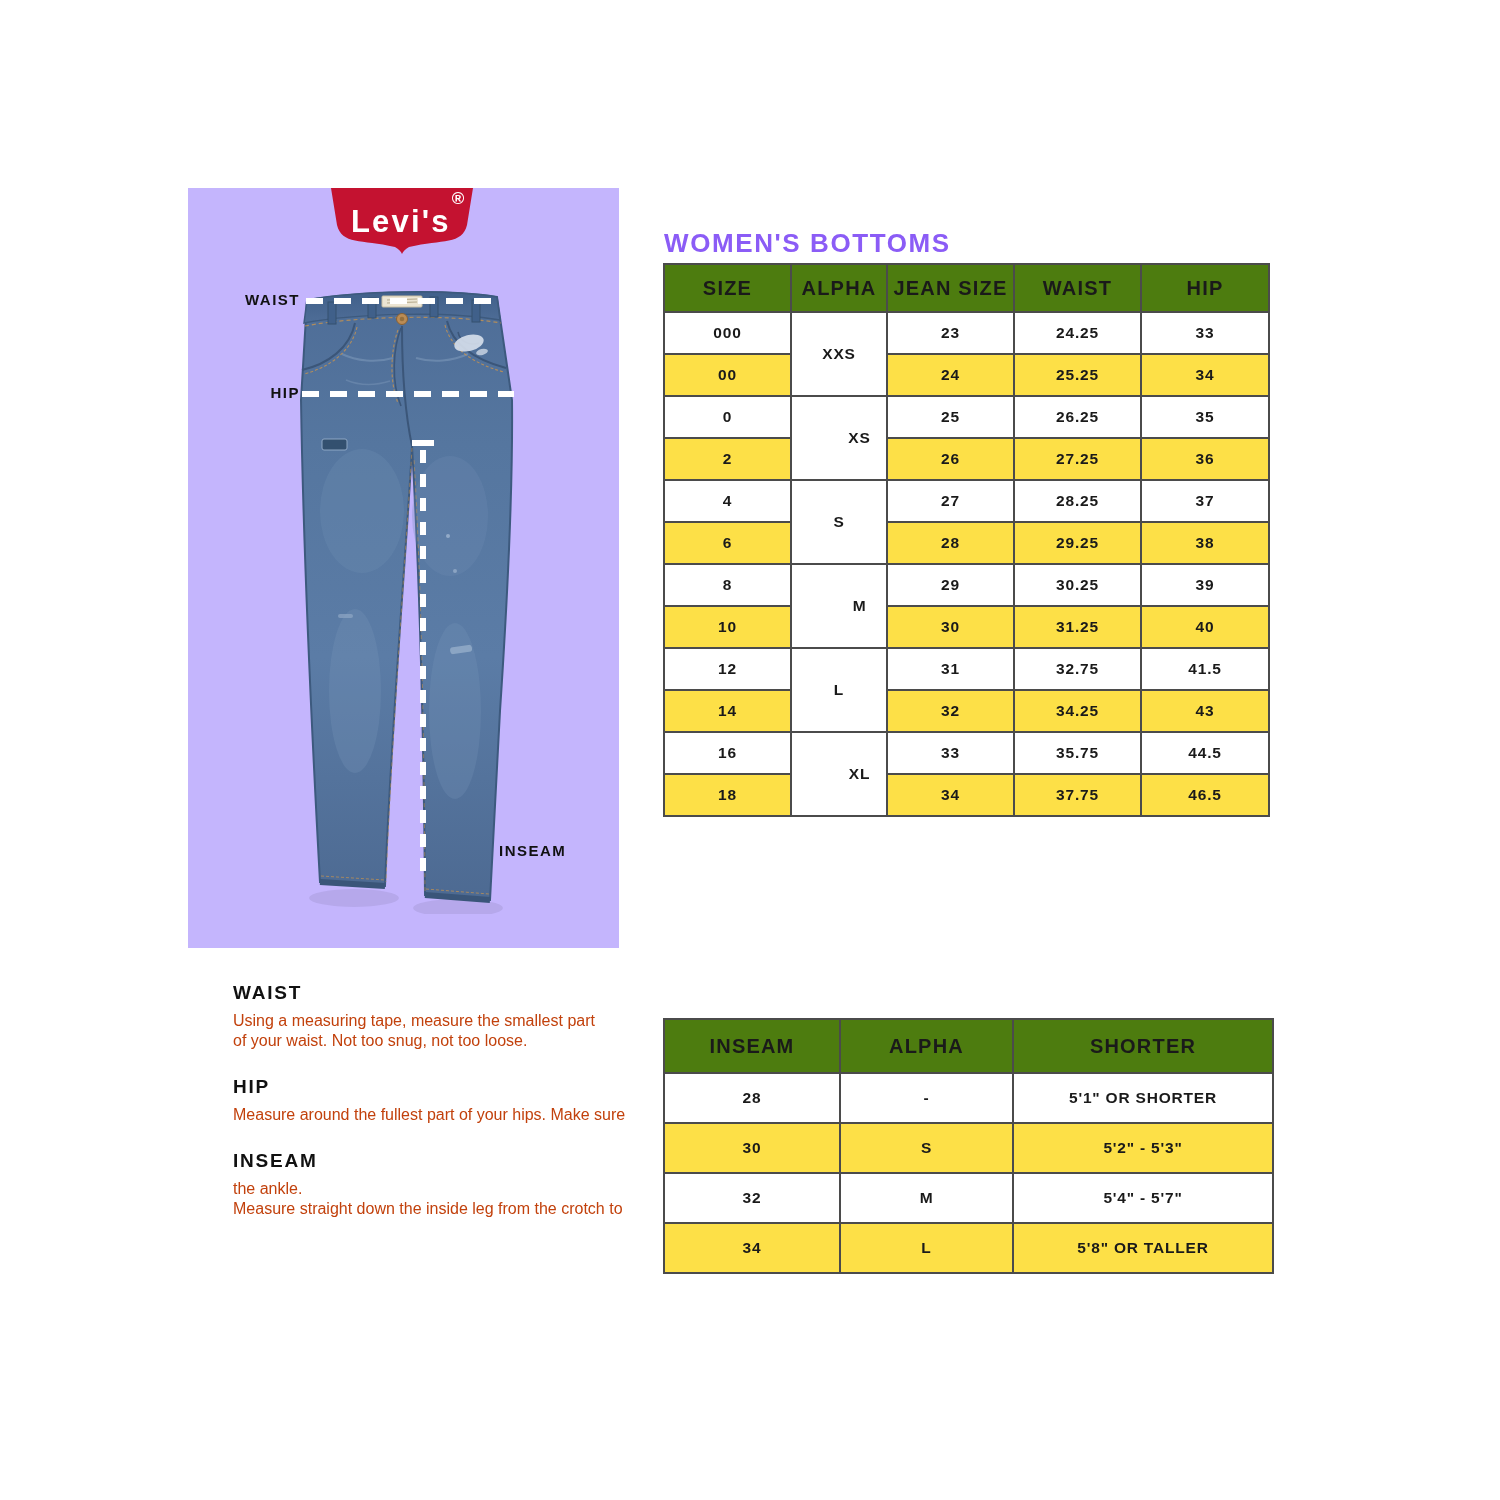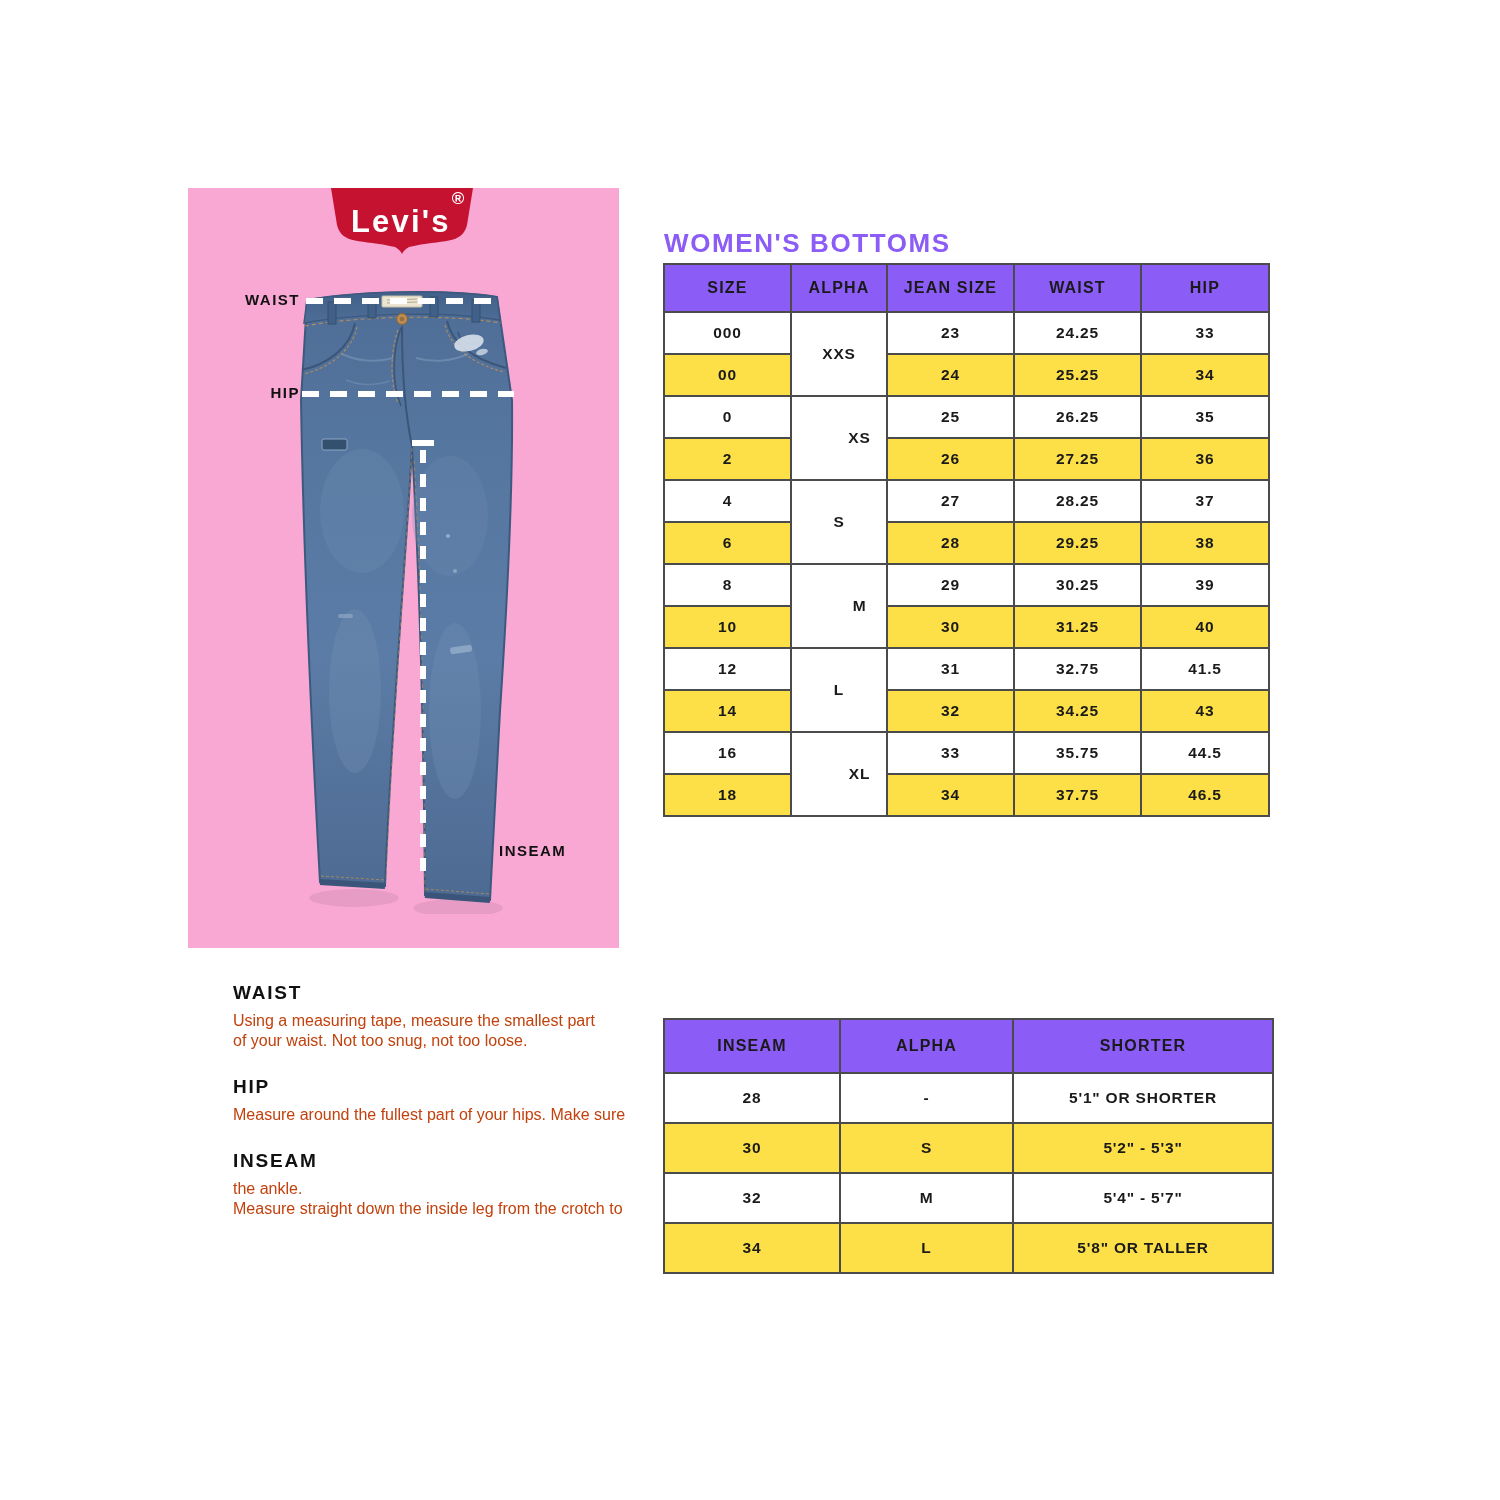--- a/index.html
+++ b/index.html
@@ -7,7 +7,7 @@
         font-family:"Liberation Sans","DejaVu Sans",sans-serif;color:#151515;}
 
   
-  .jeans-panel{position:absolute;left:188px;top:188px;width:431px;height:760px;background:#f9a8d4;}
+  .jeans-panel{position:absolute;left:188px;top:188px;width:431px;height:760px;background:#c4b5fd;}
   .logo{position:absolute;left:139px;top:-3px;width:150px;height:72px;}
   .jeans-svg{position:absolute;left:110px;top:98px;width:218px;height:628px;}
 

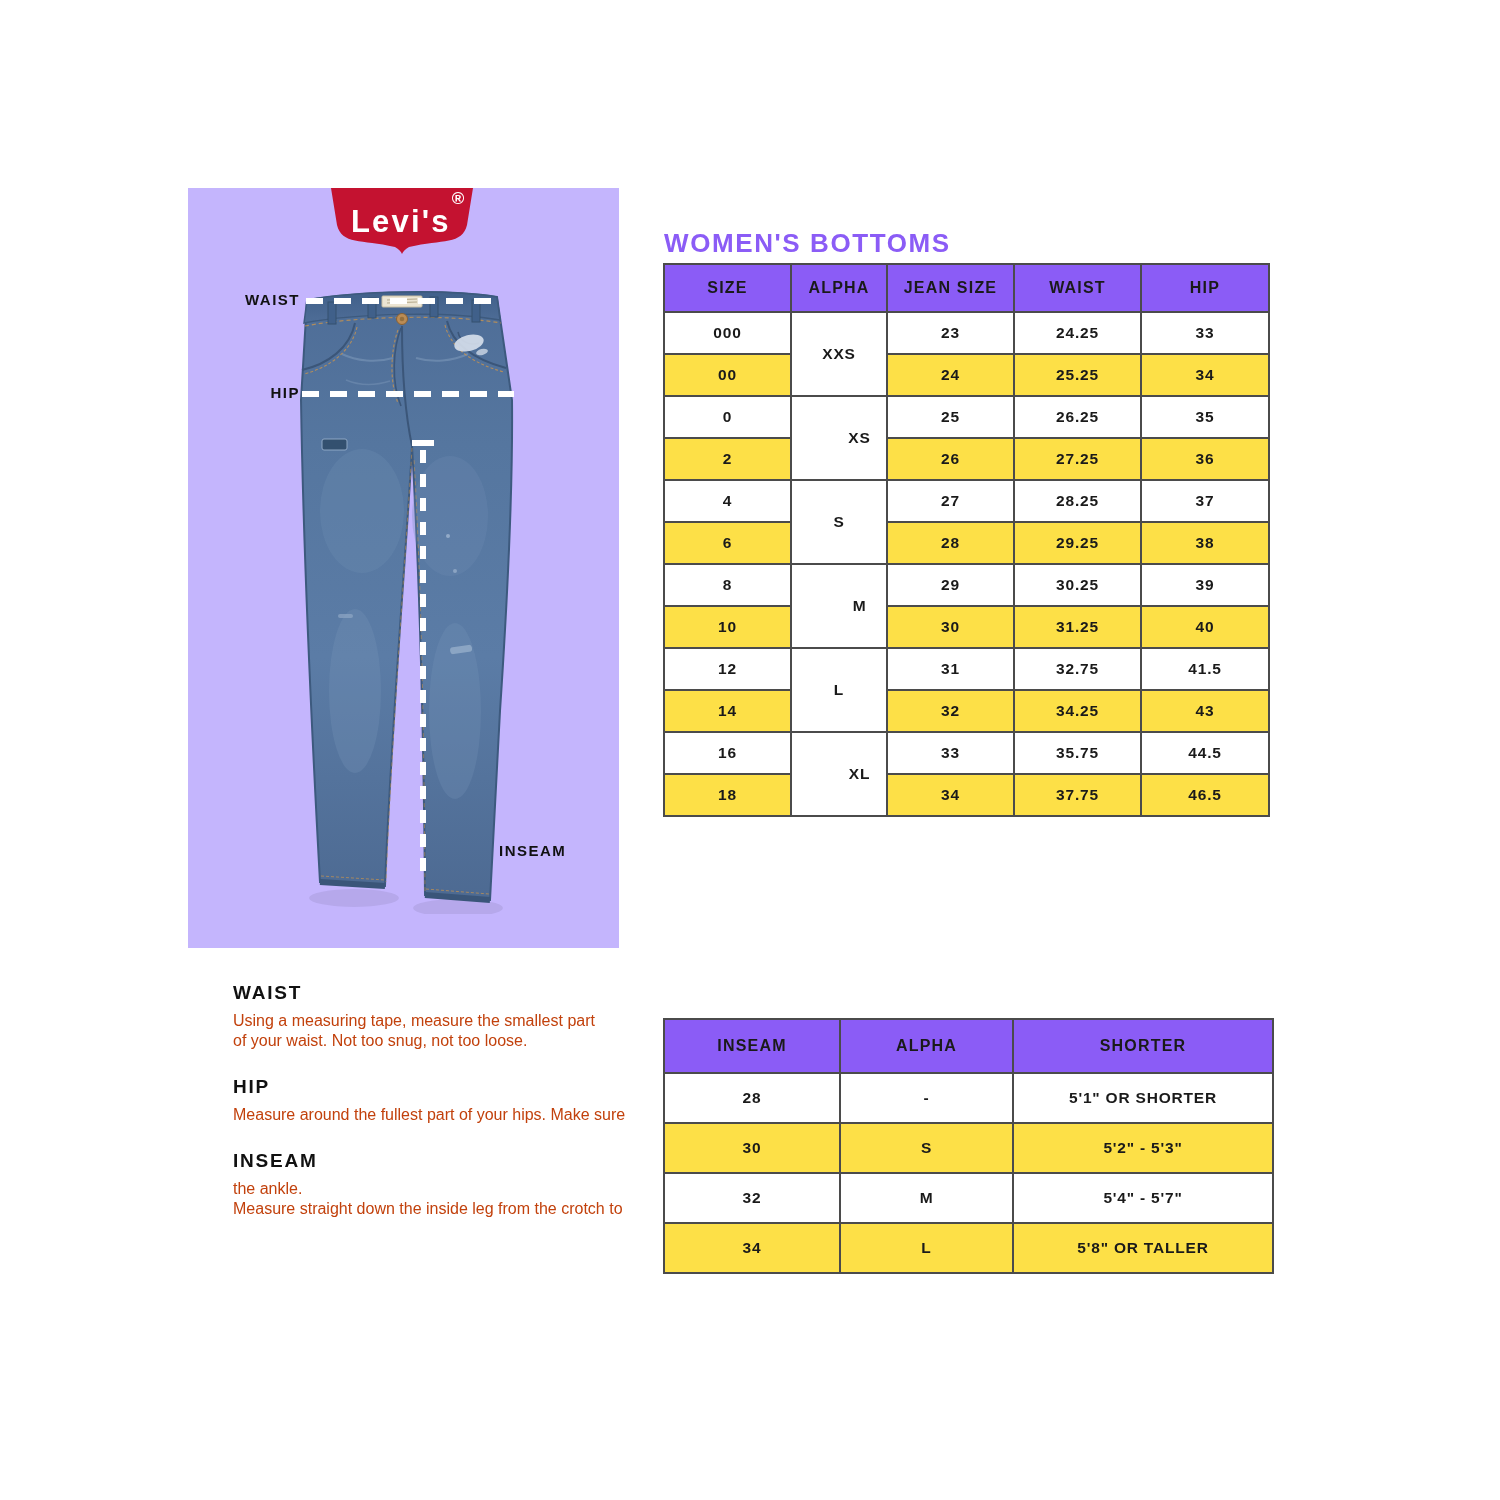--- a/index.html
+++ b/index.html
@@ -35,7 +35,7 @@
   table{position:absolute;border-collapse:collapse;table-layout:fixed;}
   th,td{border:2px solid #4b4b4b;text-align:center;vertical-align:middle;
         font-weight:bold;color:#1a1a1a;padding:0;}
-  th{background:#8b5cf6;font-size:16px;letter-spacing:1.2px;}
+  th{background:#4d7c0f;font-size:20px;letter-spacing:1.2px;}
   td{font-size:15.5px;letter-spacing:0.8px;background:#ffffff;}
   .tbl-bottoms{left:663px;top:263px;width:605px;}
   .tbl-bottoms th{height:46px;}

